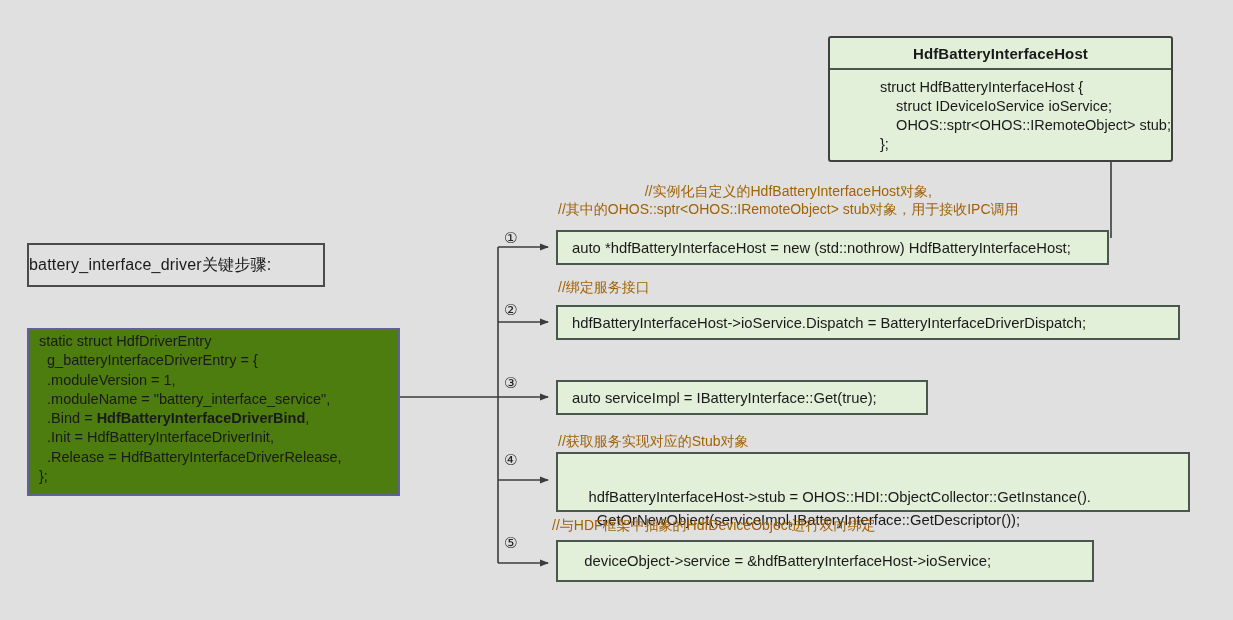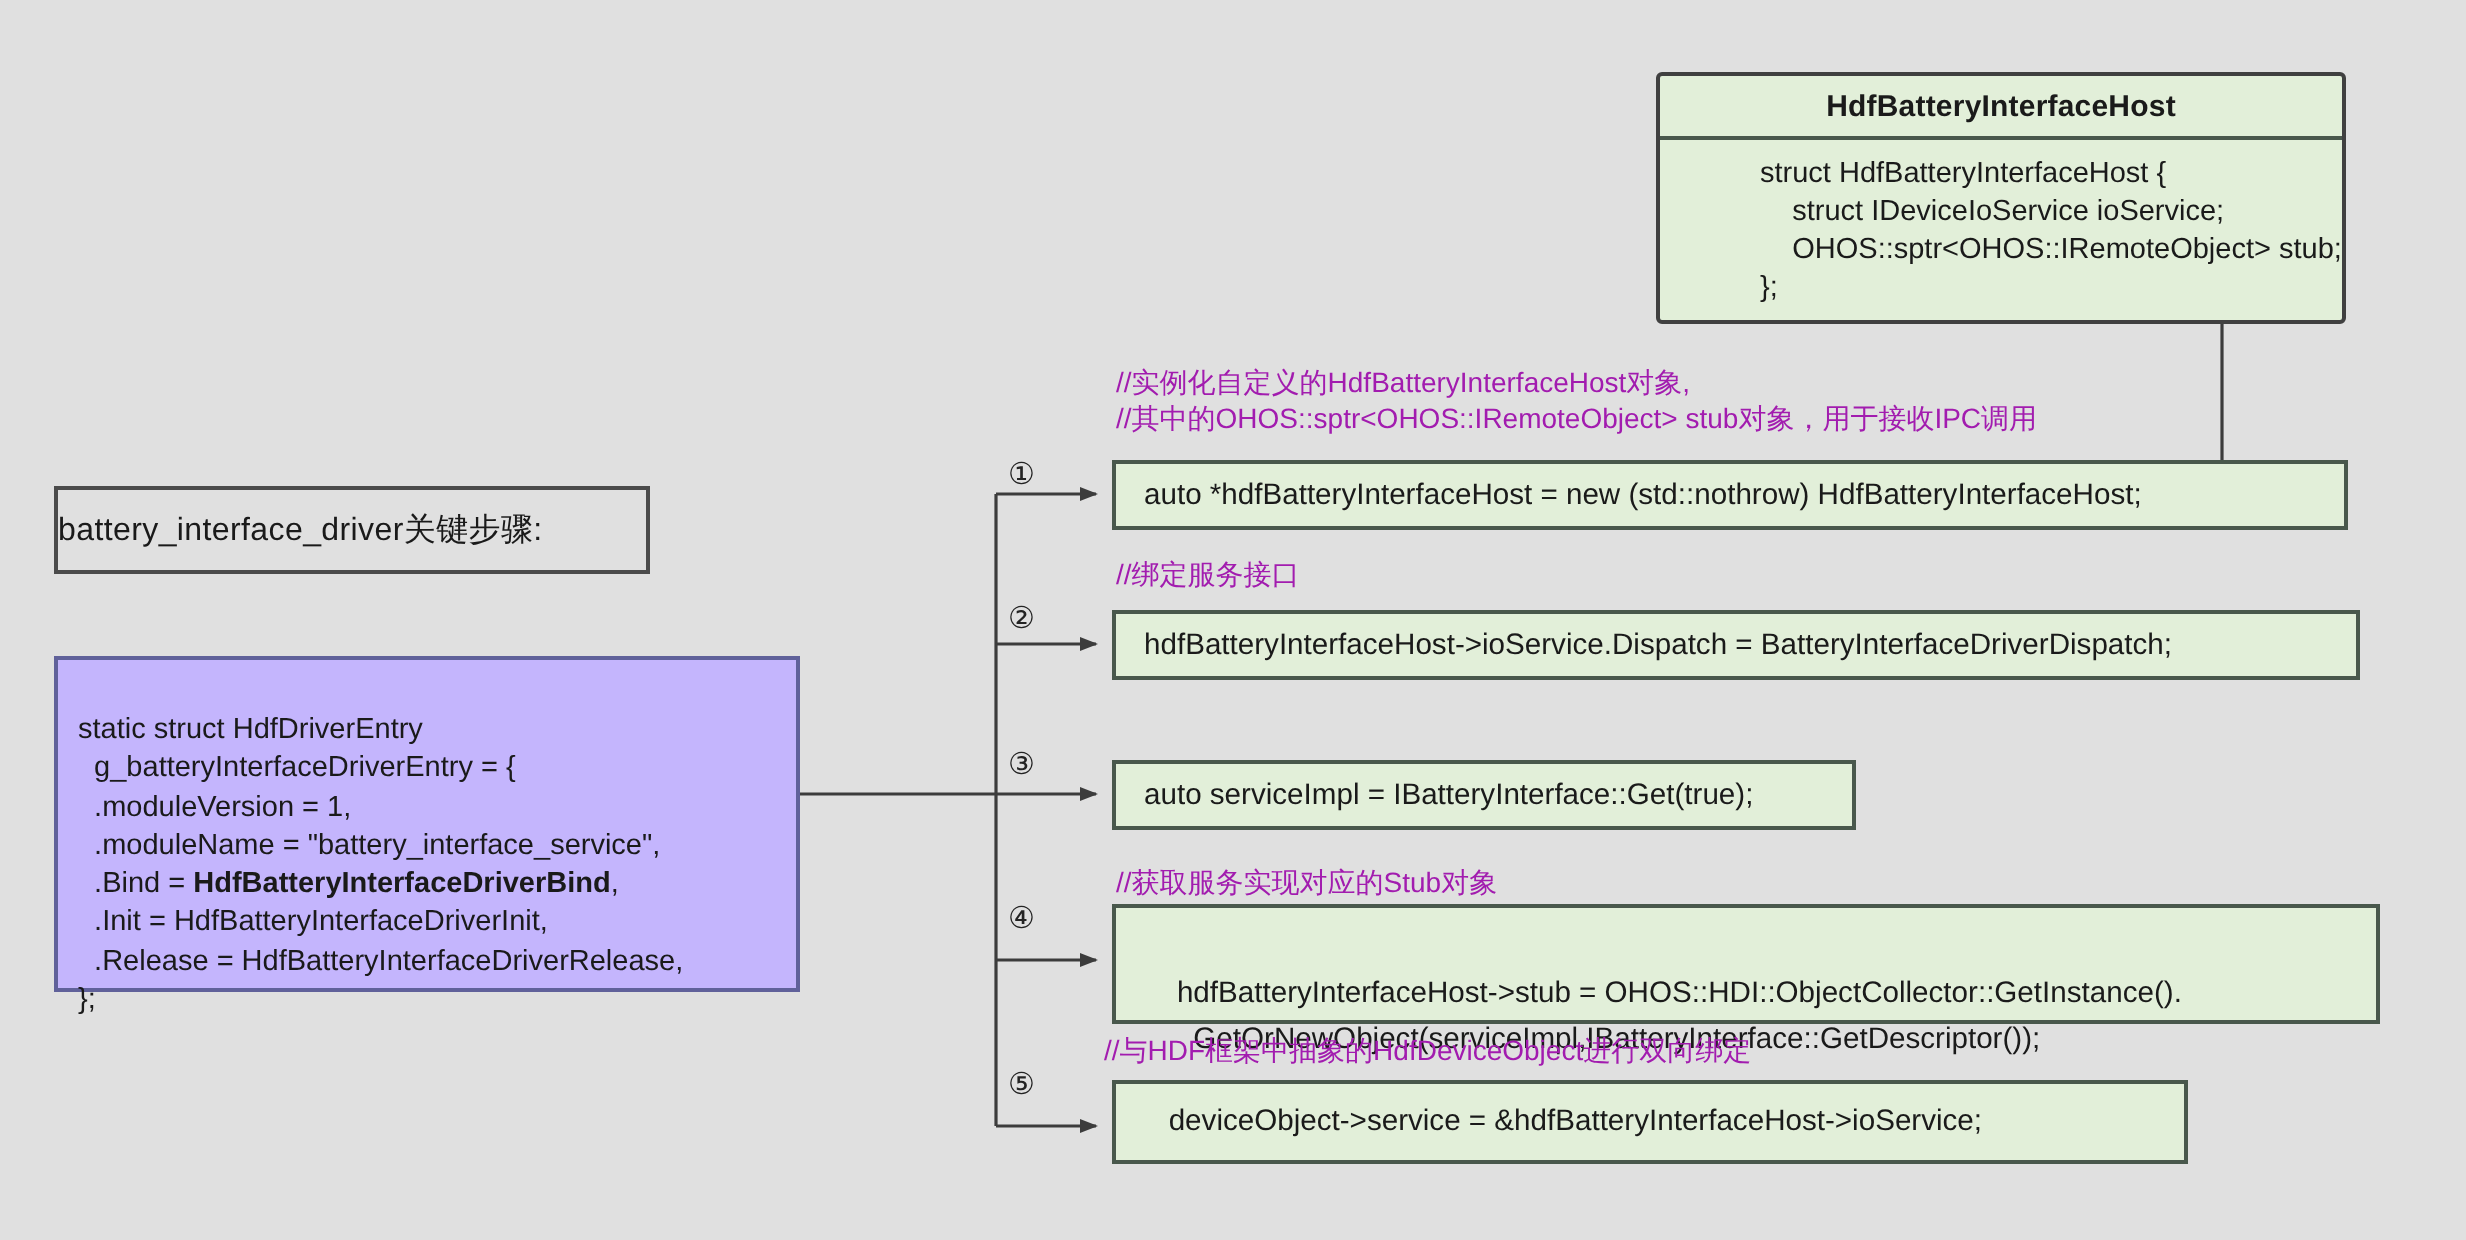--- a/index.html
+++ b/index.html
@@ -78,8 +78,9 @@
     position:absolute;
     font-size:14px;
     line-height:18px;
-    color:#a21caf;
+    color:#a16207;
     white-space:pre;
+    text-align:center;
   }
 
   

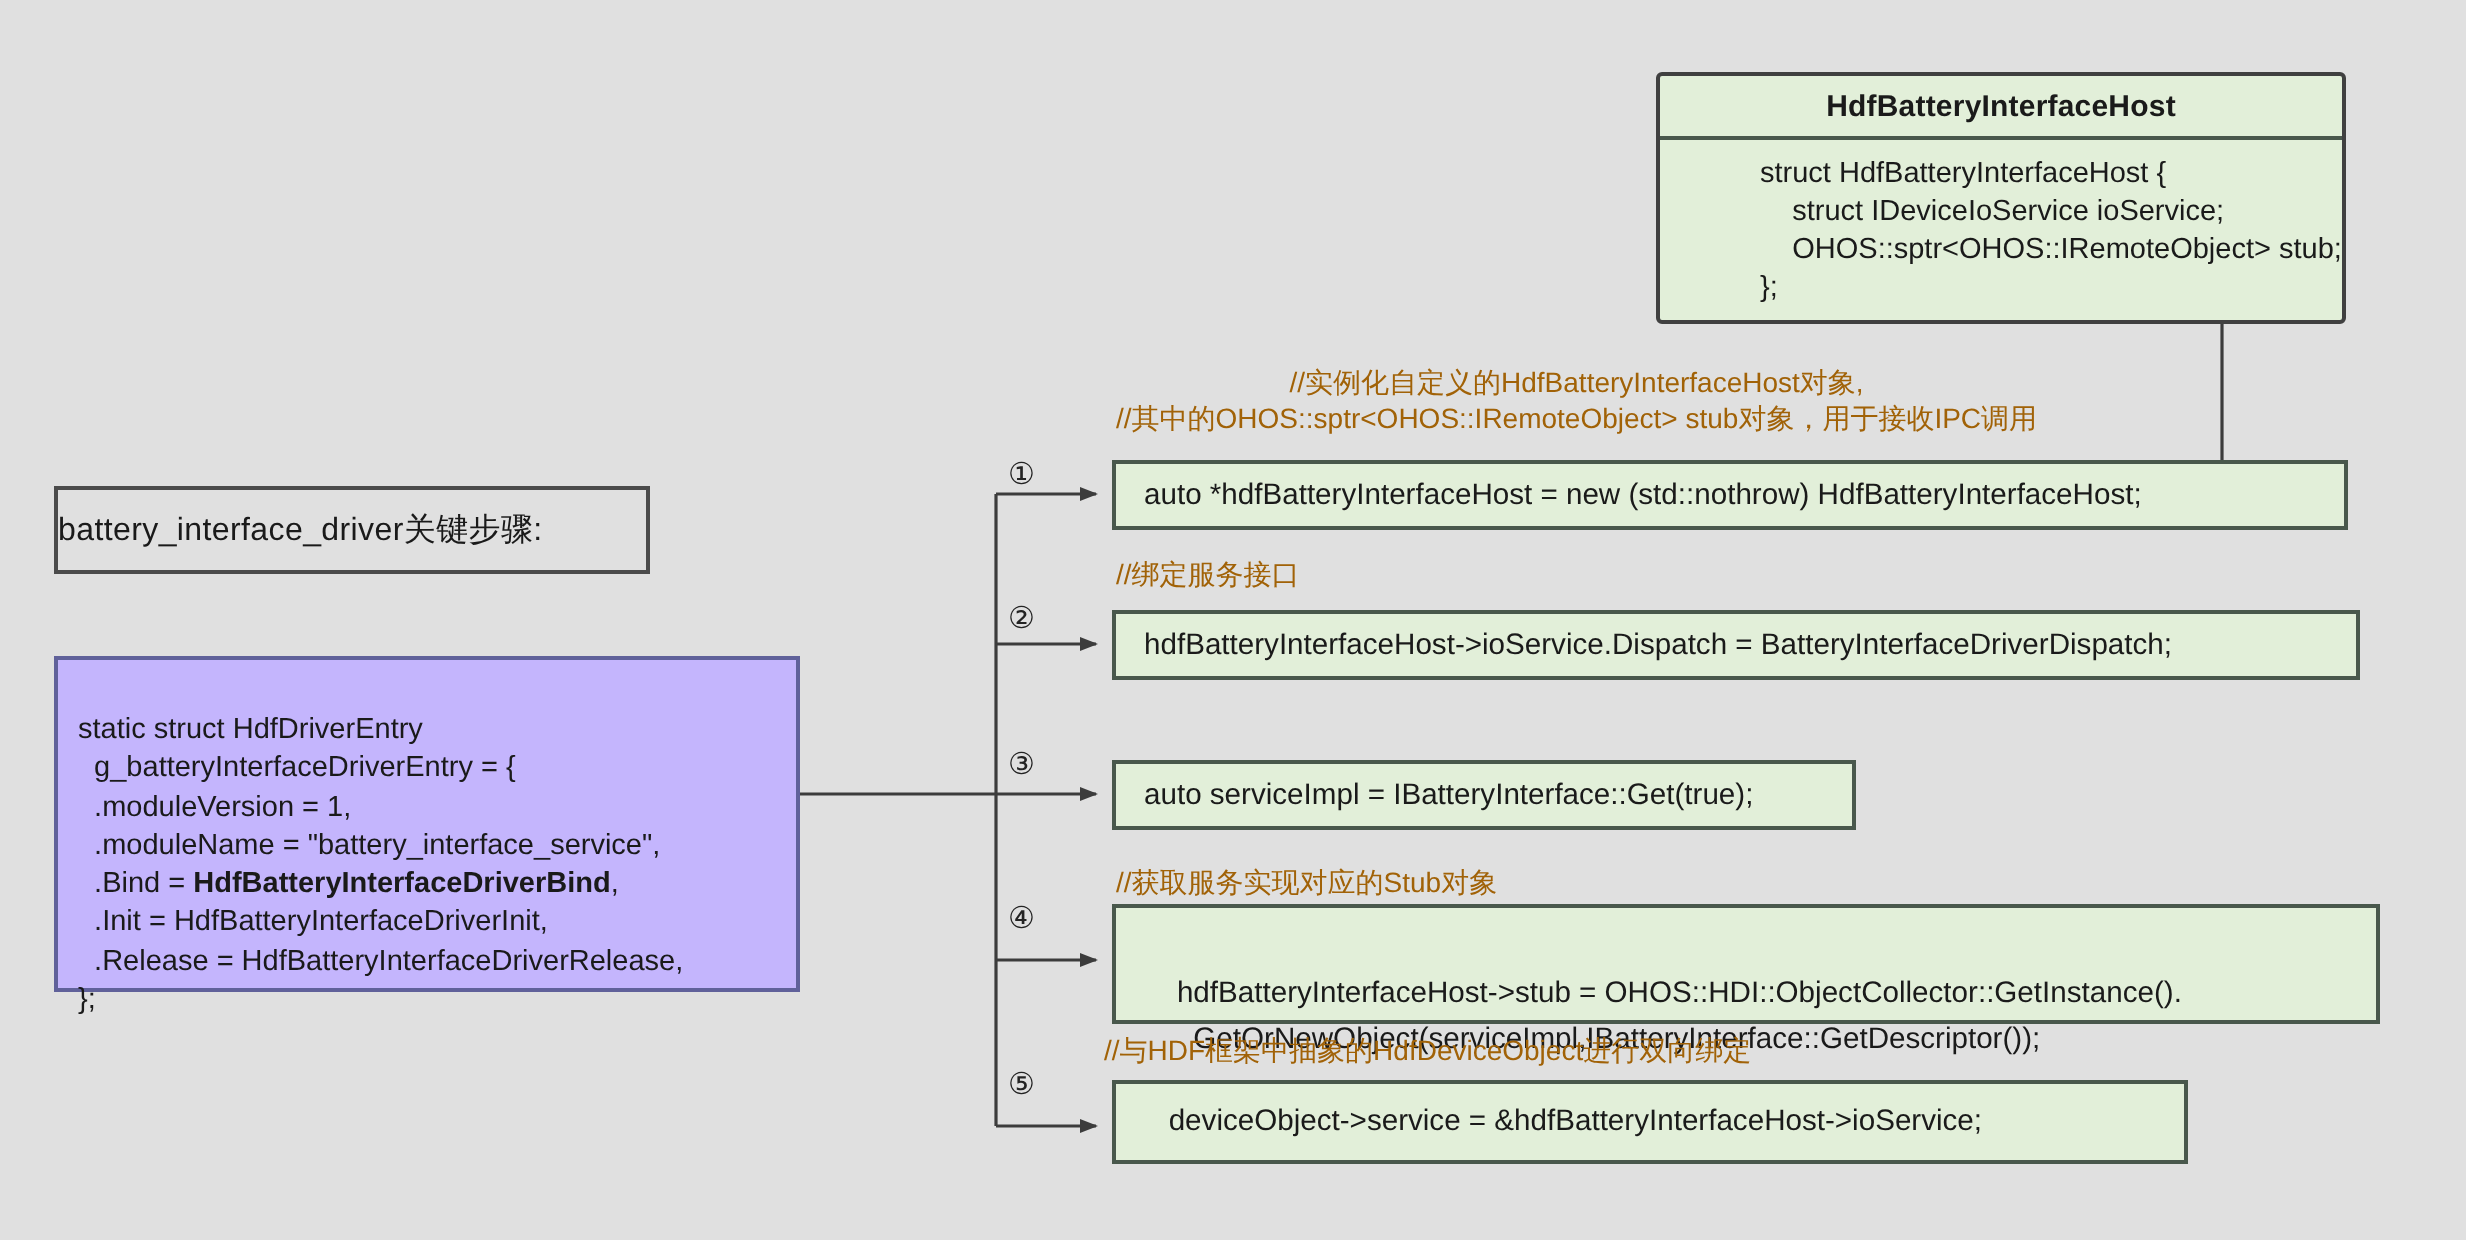--- a/index.html
+++ b/index.html
@@ -142,7 +142,7 @@
   <div class="comment" style="left:558px;top:182px;">//实例化自定义的HdfBatteryInterfaceHost对象,
 //其中的OHOS::sptr&lt;OHOS::IRemoteObject&gt; stub对象，用于接收IPC调用</div>
   <div class="idx" style="left:504px;top:230px;">①</div>
-  <div class="box stepbox" style="left:556px;top:230px;width:618px;height:35px;">
+  <div class="box stepbox" style="left:556px;top:230px;width:553px;height:35px;">
     <span>auto *hdfBatteryInterfaceHost = new (std::nothrow) HdfBatteryInterfaceHost;</span>
   </div>
 

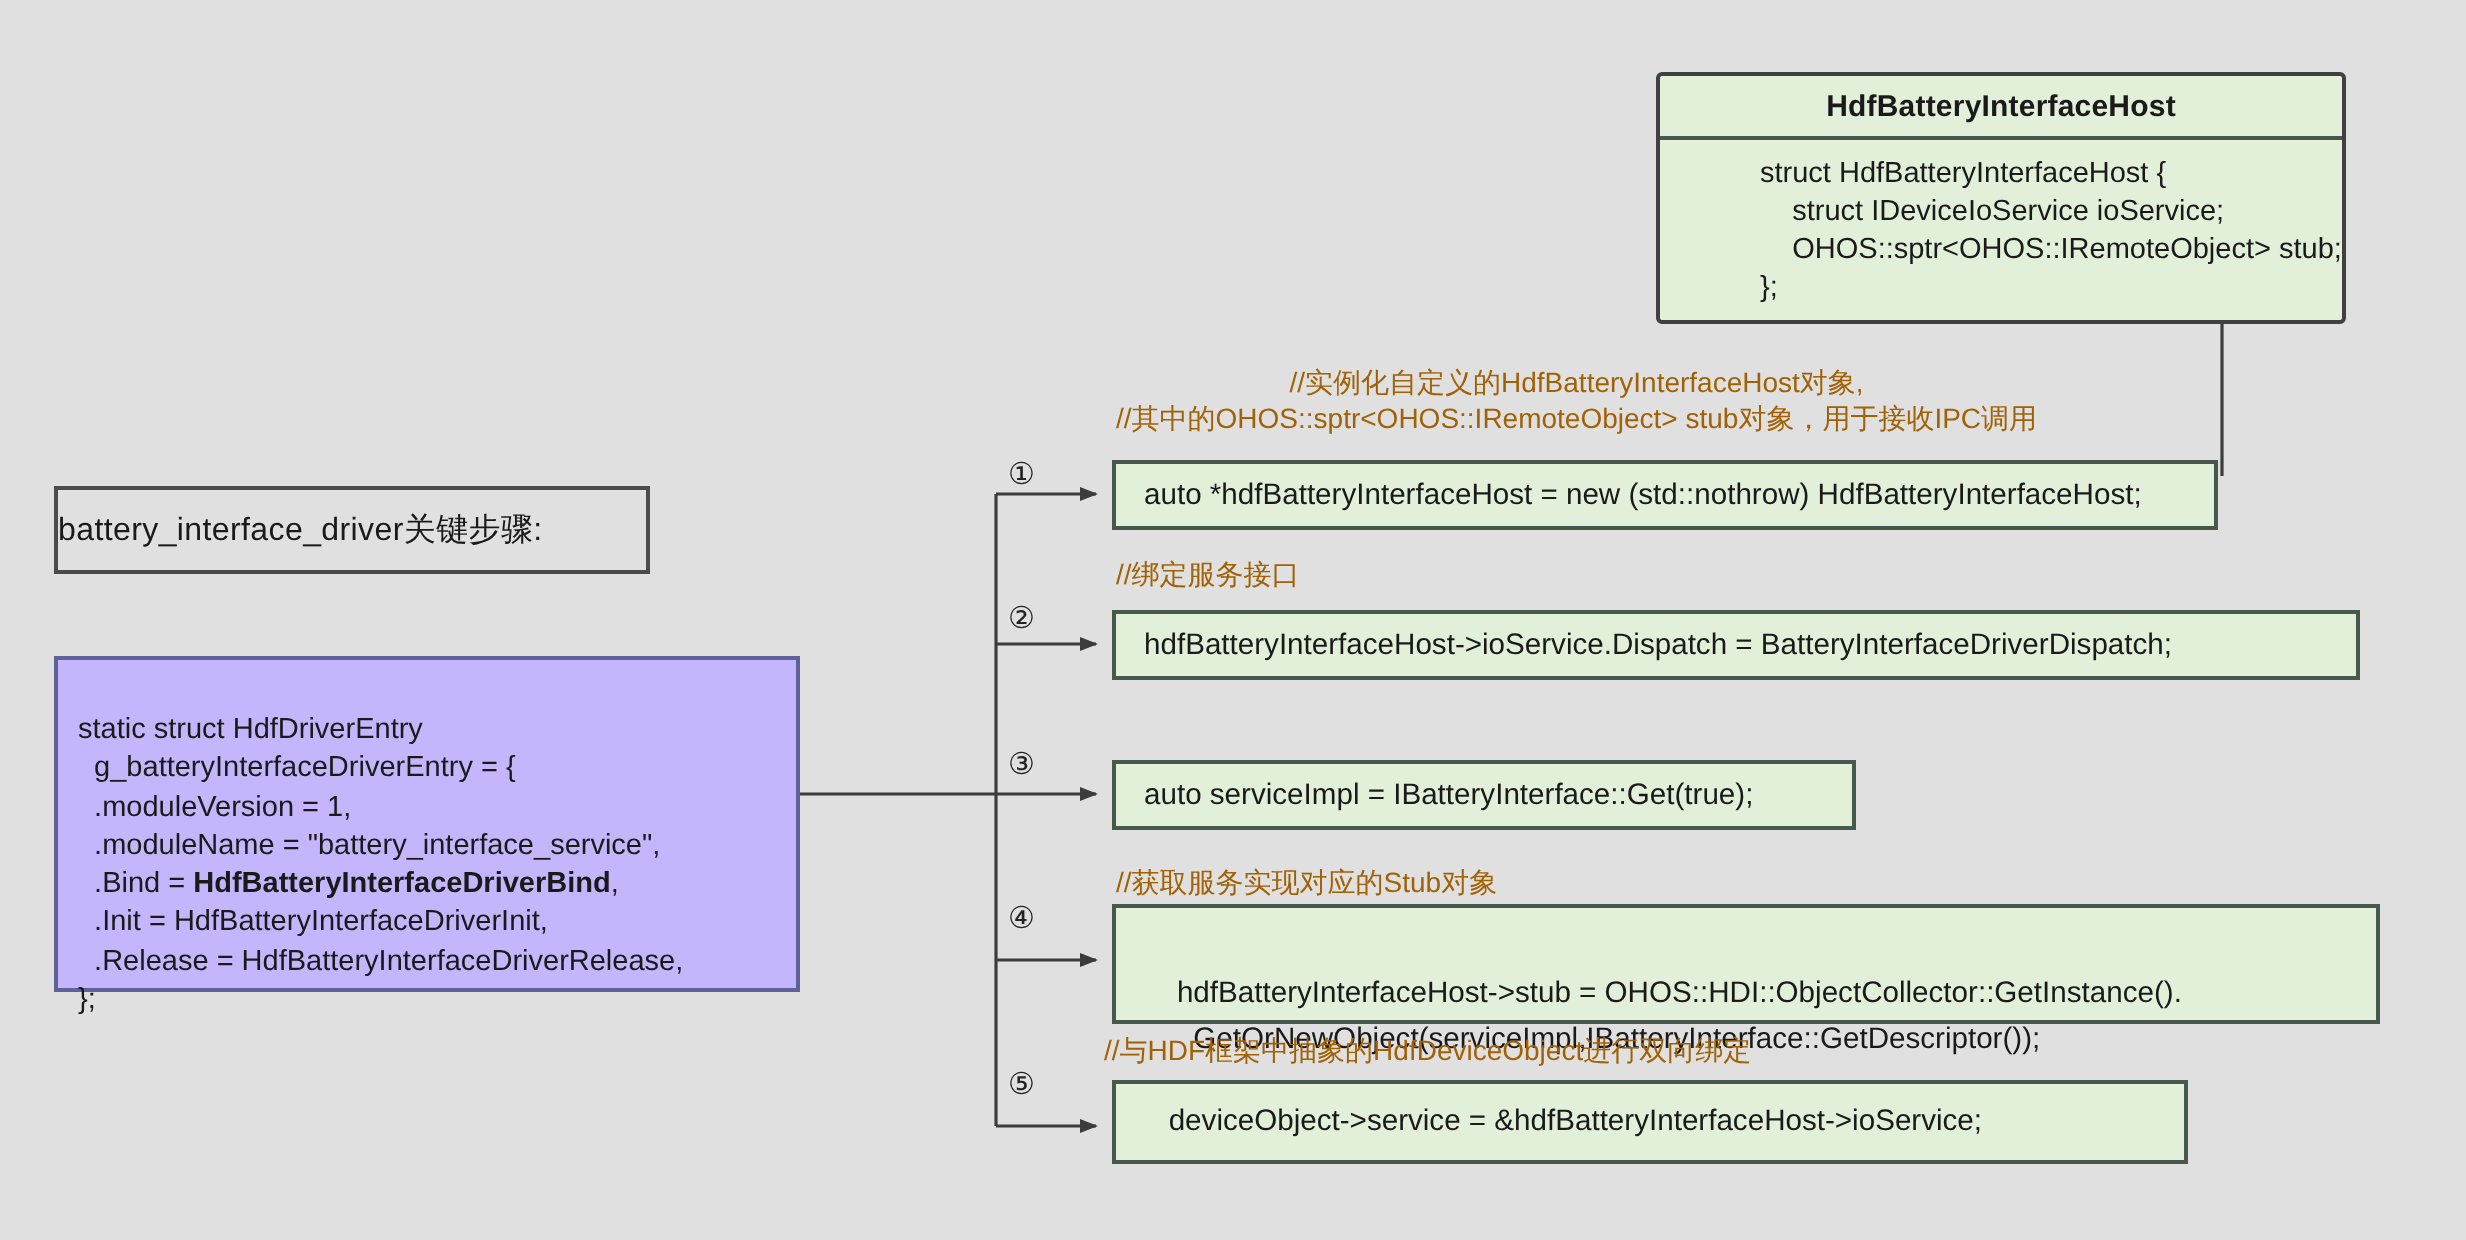--- a/index.html
+++ b/index.html
@@ -51,10 +51,10 @@
   
   .codebox{
     border:2px solid #60619a;
-    background:#c4b5fd;
+    background:#4d7c0f;
     font-size:14.5px;
     line-height:19.3px;
-    padding:26px 10px;
+    padding:2px 10px;
     white-space:pre;
   }
   .codebox b{font-weight:bold;}

